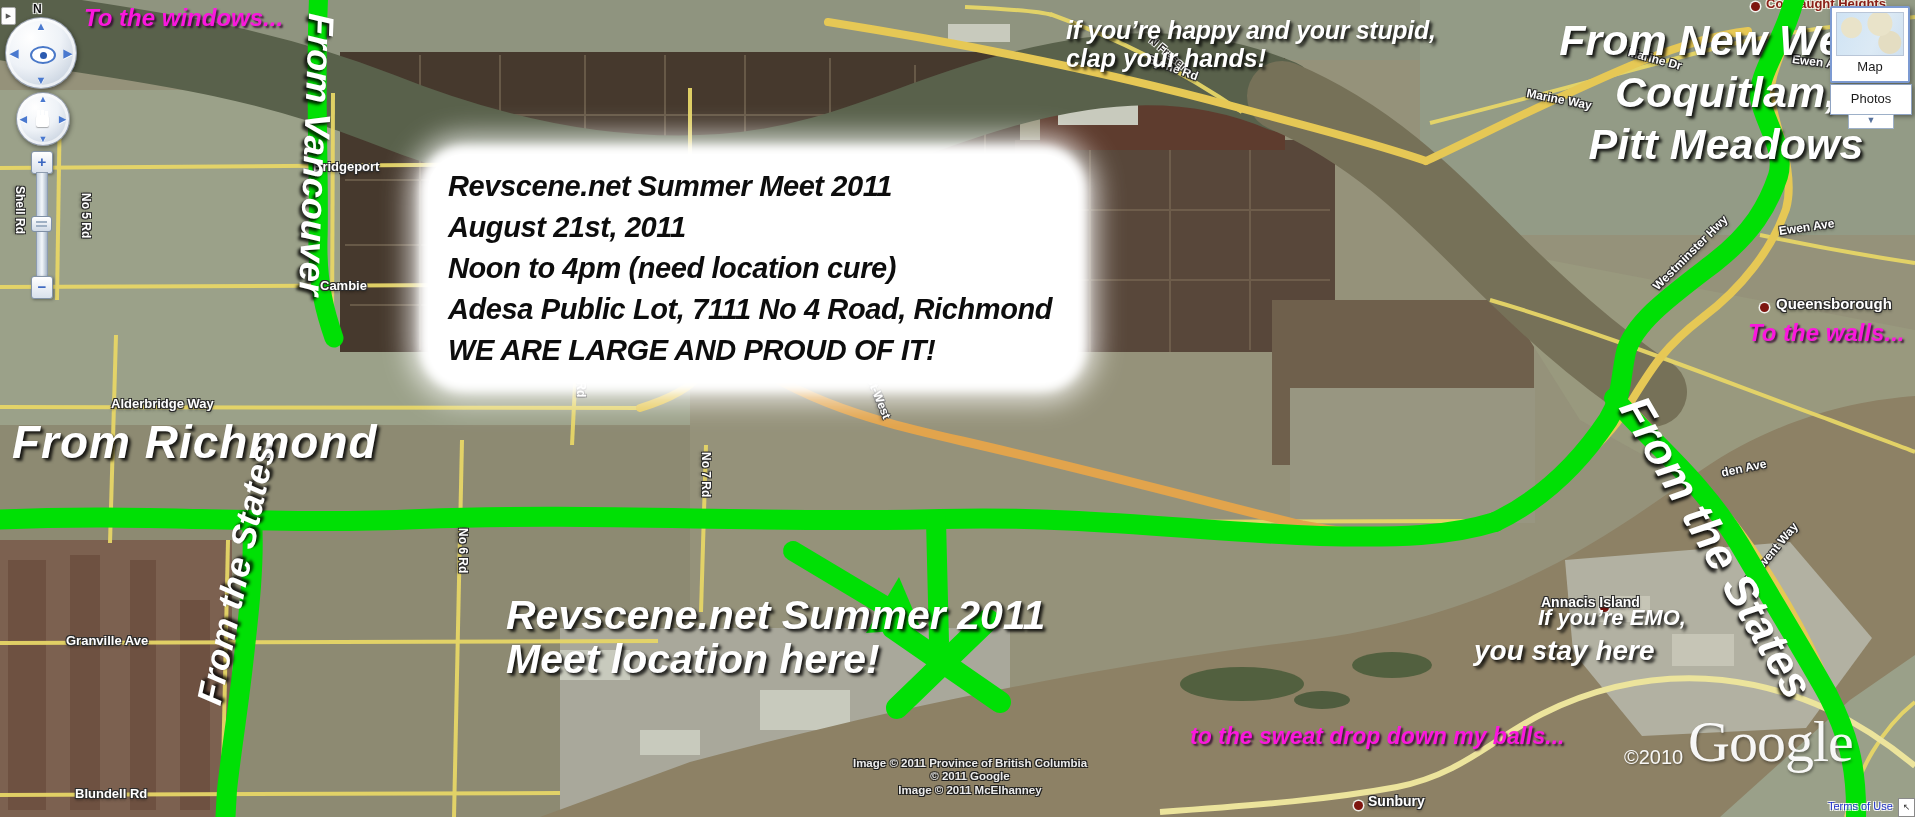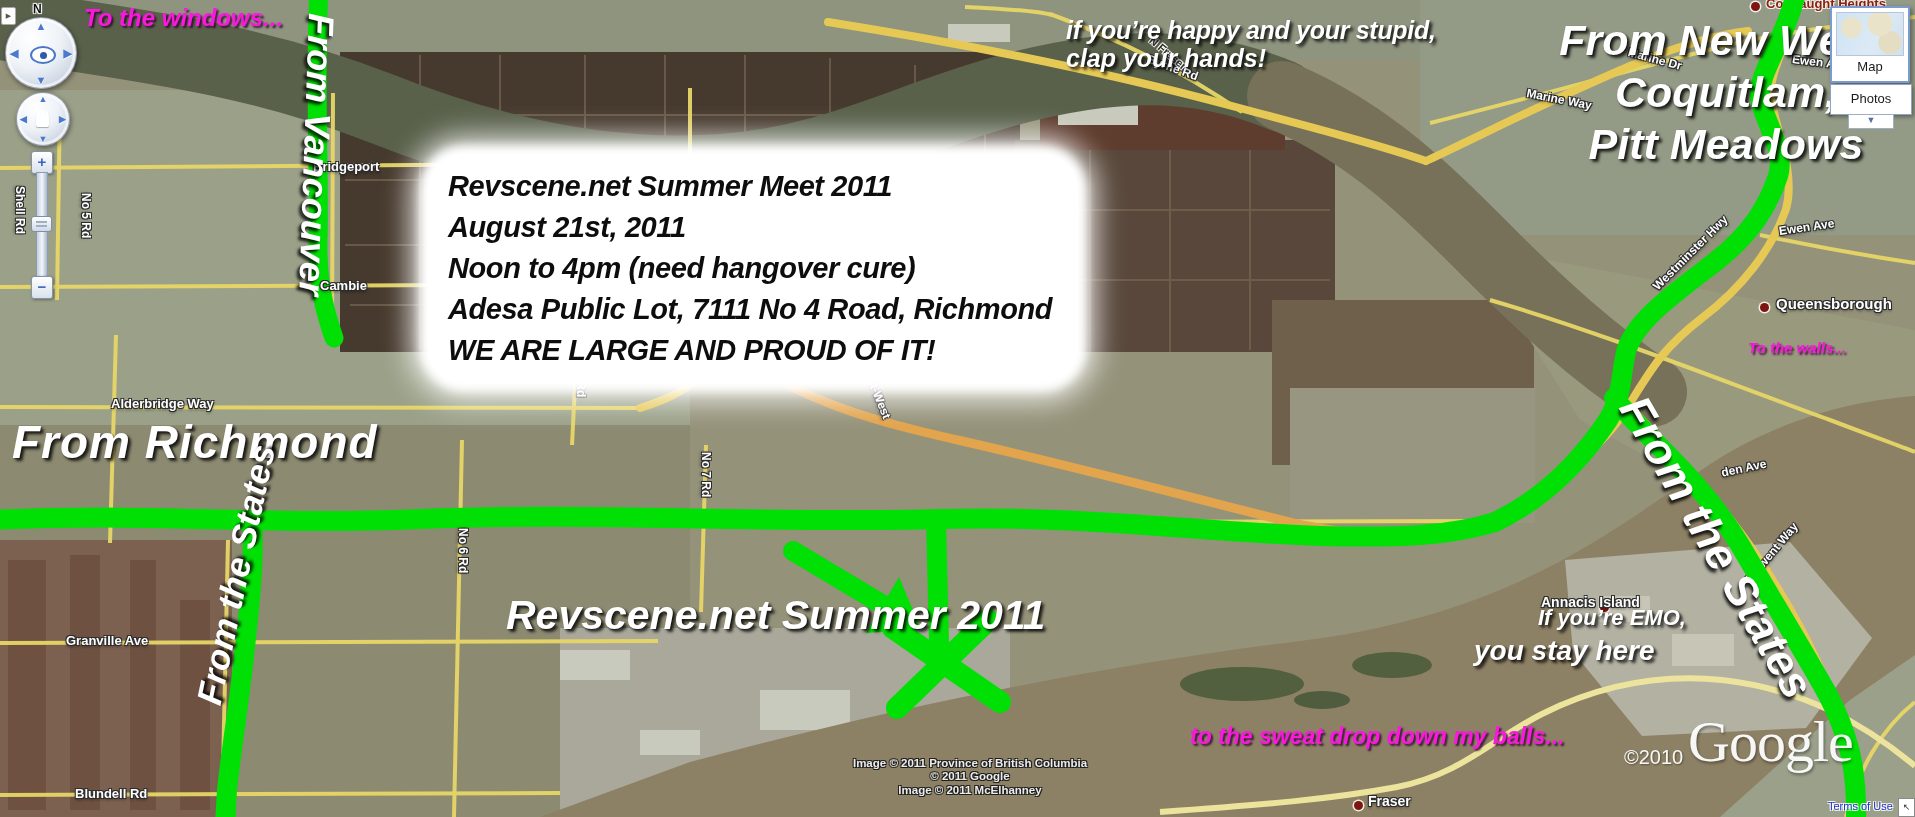--- a/index.html
+++ b/index.html
@@ -252,7 +252,7 @@
     <div id="infobox">
       <div>Revscene.net Summer Meet 2011</div>
       <div>August 21st, 2011</div>
-      <div>Noon to 4pm (need hangover cure)</div>
+      <div>Noon to 4pm (need location cure)</div>
       <div>Adesa Public Lot, 7111 No 4 Road, Richmond</div>
       <div>WE ARE LARGE AND PROUD OF IT!</div>
     </div>

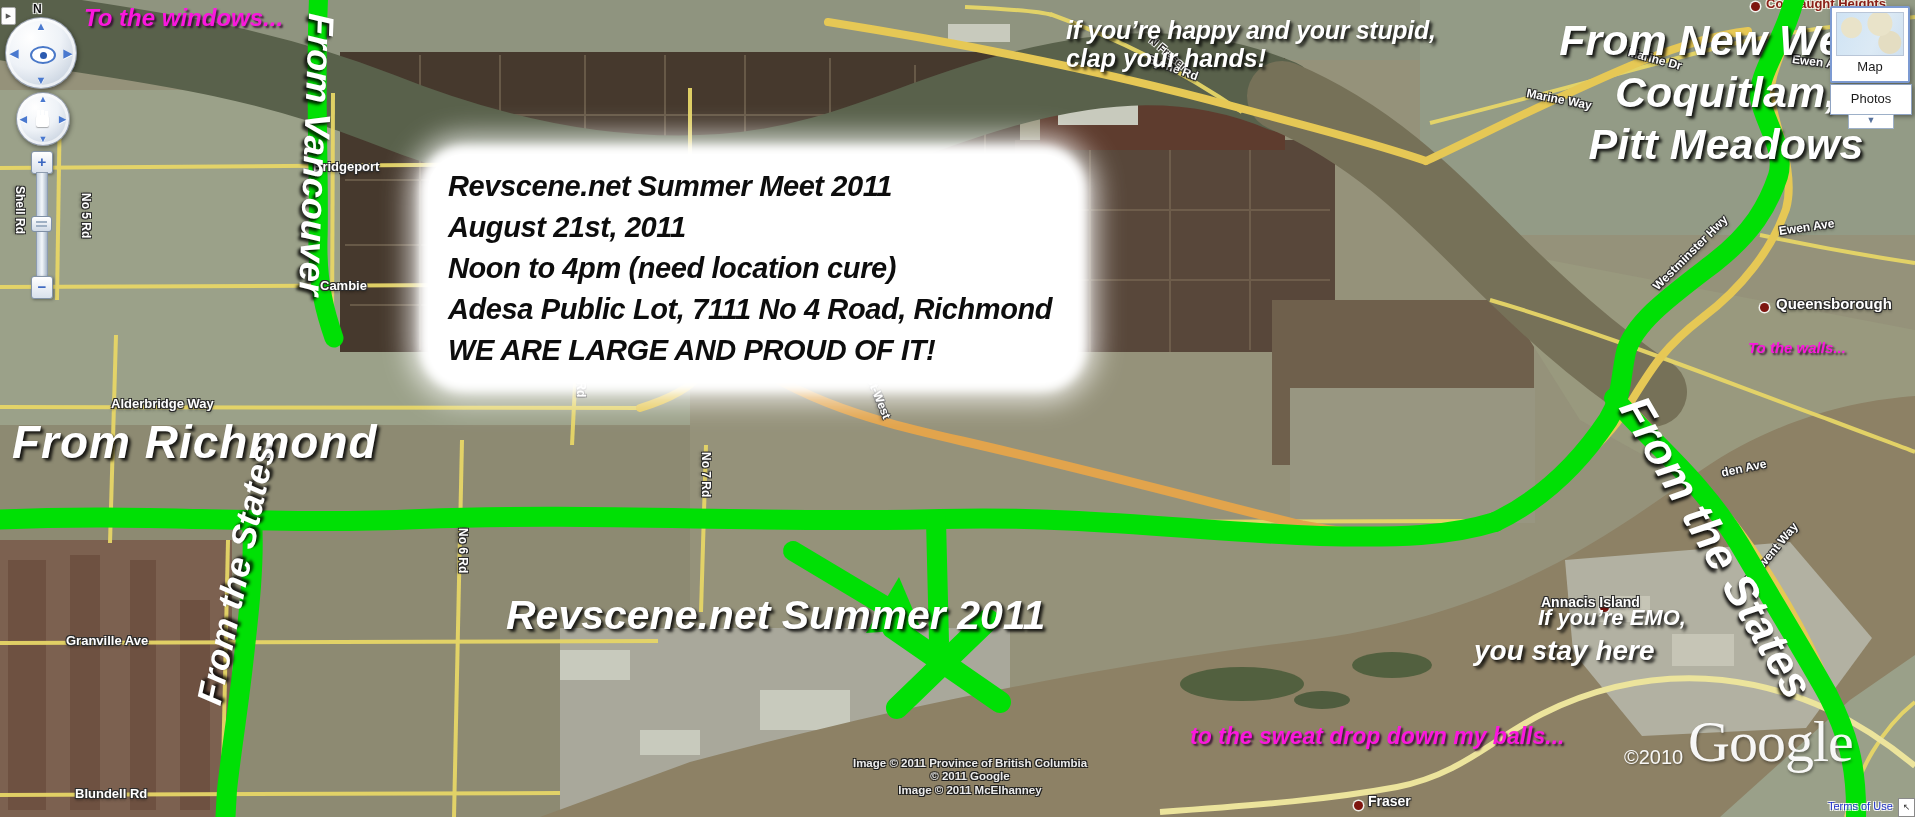--- a/index.html
+++ b/index.html
@@ -243,7 +243,7 @@
     <div class="ann annw" style="left:12px;top:418px;font-size:46px;letter-spacing:1px;">From Richmond</div>
     <div class="ann annw rot" style="left:190px;top:700px;font-size:35px;transform:rotate(-78deg);">From the States</div>
     <div class="ann annw" style="left:506px;top:593px;font-size:41px;">Revscene.net Summer 2011</div>
-    <div class="ann annm" style="left:1748px;top:340px;font-size:15px;">To the walls...</div>
+    <div class="ann annm" style="left:1748px;top:320px;font-size:24px;">To the walls...</div>
     <div class="ann annw" style="left:1538px;top:606px;font-size:22px;text-align:center;">If you’re EMO,</div>
     <div class="ann annw" style="left:1474px;top:636px;font-size:28px;">you stay here</div>
     <div class="ann annw rot" style="left:1652px;top:388px;font-size:45px;transform:rotate(60deg);">From the States</div>

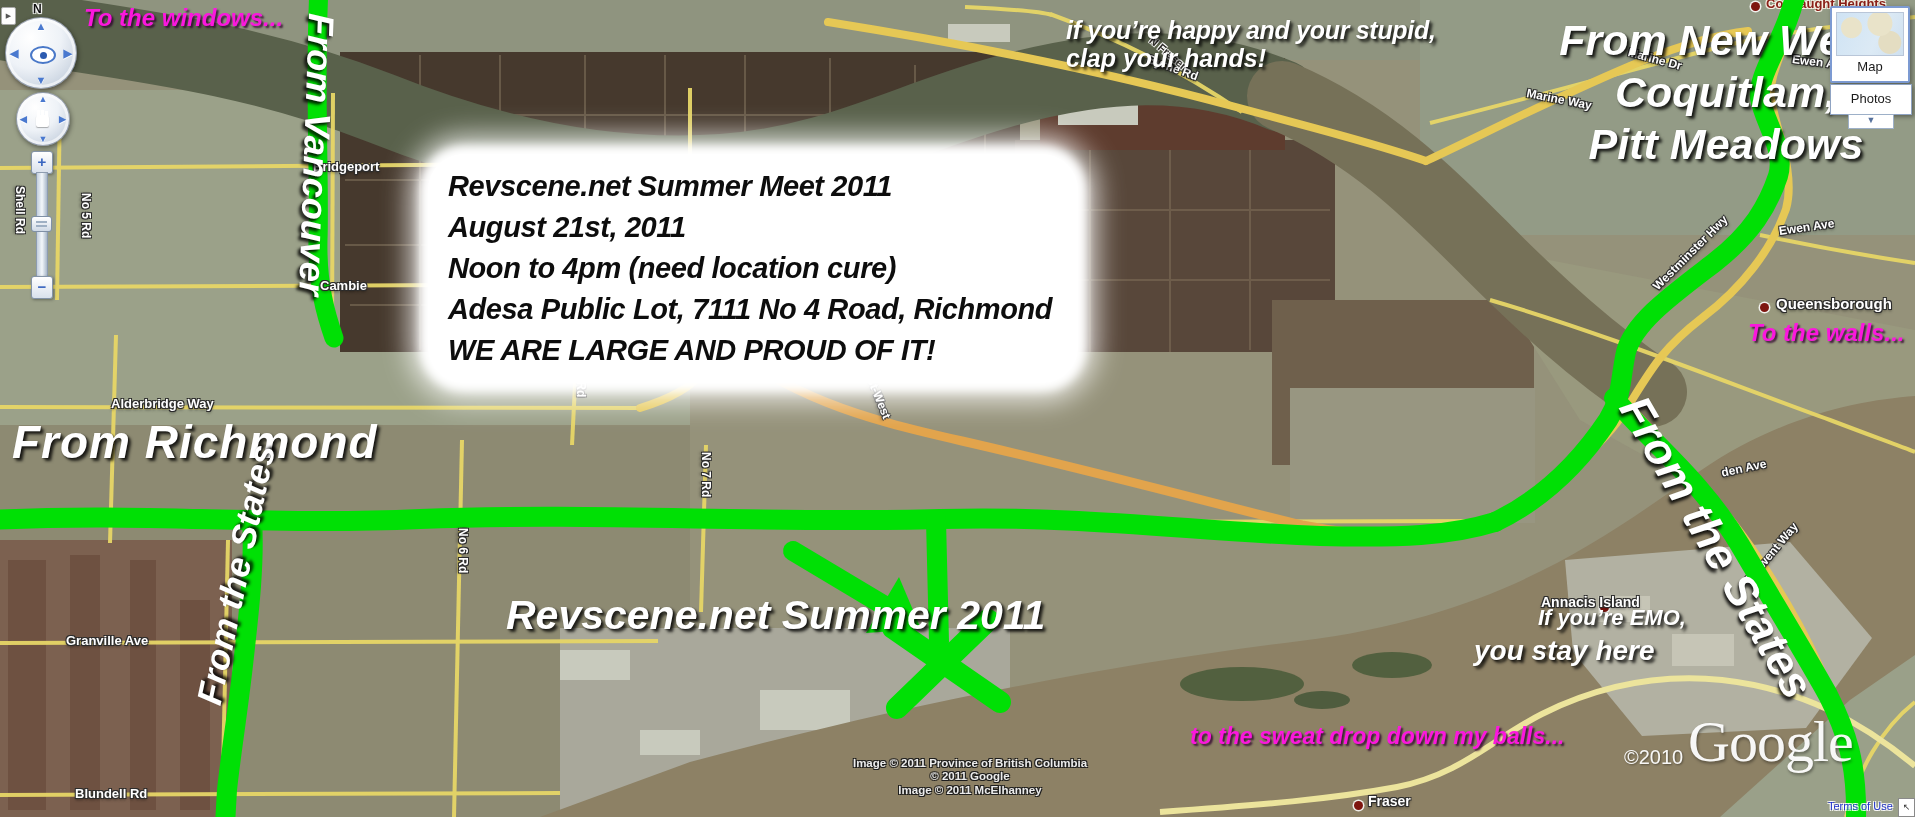--- a/index.html
+++ b/index.html
@@ -243,6 +243,7 @@
     <div class="ann annw" style="left:12px;top:418px;font-size:46px;letter-spacing:1px;">From Richmond</div>
     <div class="ann annw rot" style="left:190px;top:700px;font-size:35px;transform:rotate(-78deg);">From the States</div>
     <div class="ann annw" style="left:506px;top:593px;font-size:41px;">Revscene.net Summer 2011</div>
+    <div class="ann annw" style="left:506px;top:637px;font-size:41px;">Meet location here!</div>
     <div class="ann annm" style="left:1748px;top:320px;font-size:24px;">To the walls...</div>
     <div class="ann annw" style="left:1538px;top:606px;font-size:22px;text-align:center;">If you’re EMO,</div>
     <div class="ann annw" style="left:1474px;top:636px;font-size:28px;">you stay here</div>

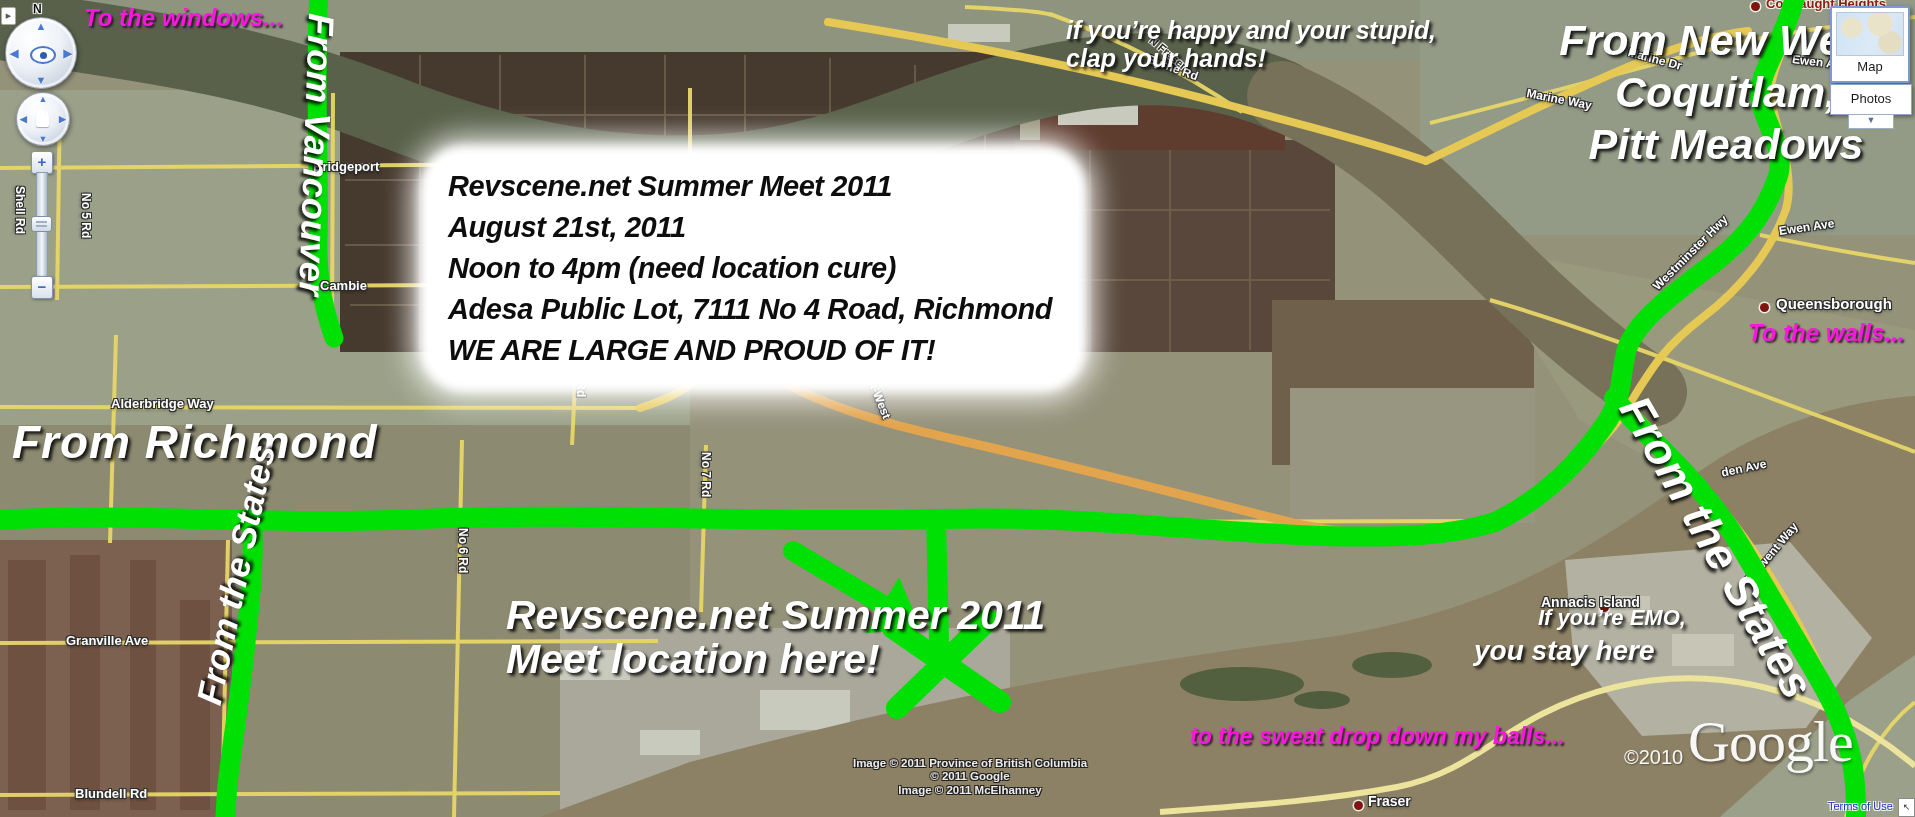--- a/index.html
+++ b/index.html
@@ -229,7 +229,7 @@
     <div class="dot" style="left:1600px;top:603px;"></div>
     <div class="lbl" style="left:1541px;top:594px;font-size:14px;">Annacis Island</div>
     <div class="dot" style="left:1354px;top:801px;"></div>
-    <div class="lbl" style="left:1368px;top:793px;font-size:14px;">Fraser</div>
+    <div class="lbl" style="left:1368px;top:793px;font-size:14px;">Sunbury</div>
 
     <div class="ann annm" style="left:84px;top:5px;font-size:24px;">To the windows...</div>
     <div class="ann annw rot" style="left:340px;top:14px;font-size:36px;transform:rotate(92deg);">From Vancouver</div>

